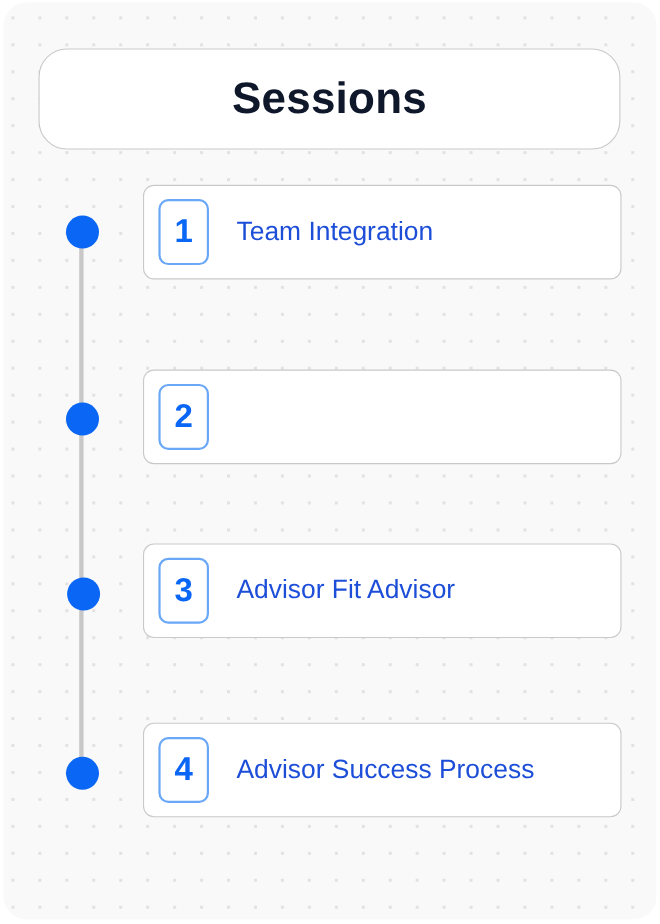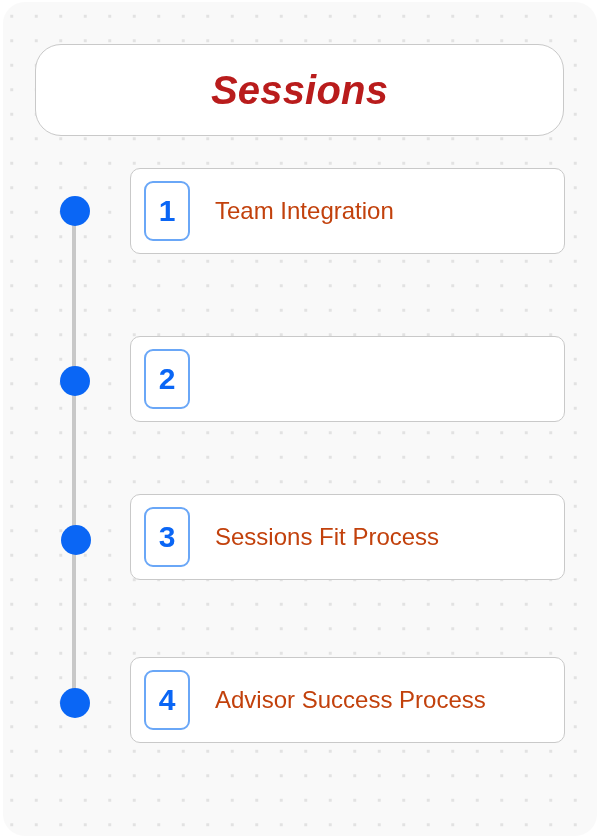--- a/index.html
+++ b/index.html
@@ -18,7 +18,7 @@
     background: #ffffff; border: 1.5px solid #c9c9c9; border-radius: 26px;
     box-sizing: border-box; display: flex; align-items: center; justify-content: center;
   }
-  .header-title { color: #b91c1c; font-weight: bold; font-size: 40px; letter-spacing: 0.2px; font-style: italic; }
+  .header-title { color: #0f172a; font-weight: bold; font-size: 40px; letter-spacing: 0.2px; }
   .timeline-line {
     position: absolute; left: 72px; top: 210px; width: 4px; height: 492px;
     background: #c8c8c8; border-radius: 2px;

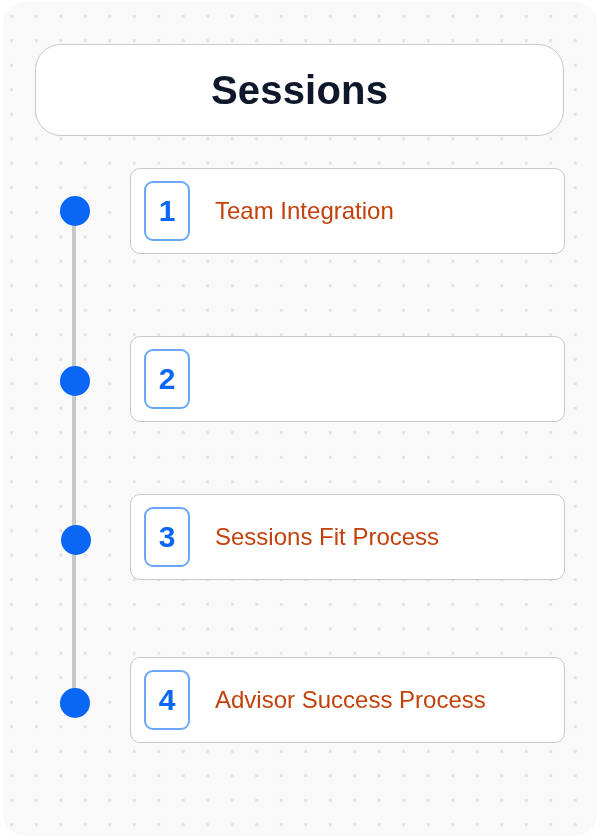--- a/index.html
+++ b/index.html
@@ -38,7 +38,7 @@
     display: flex; align-items: center; justify-content: center;
     color: #0a66f5; font-weight: bold; font-size: 30px;
   }
-  .card-label { margin-left: 25px; color: #c2410c; font-size: 24px; }
+  .card-label { margin-left: 25px; color: #1d4ed8; font-size: 24px; }
 </style>
 </head>
 <body>

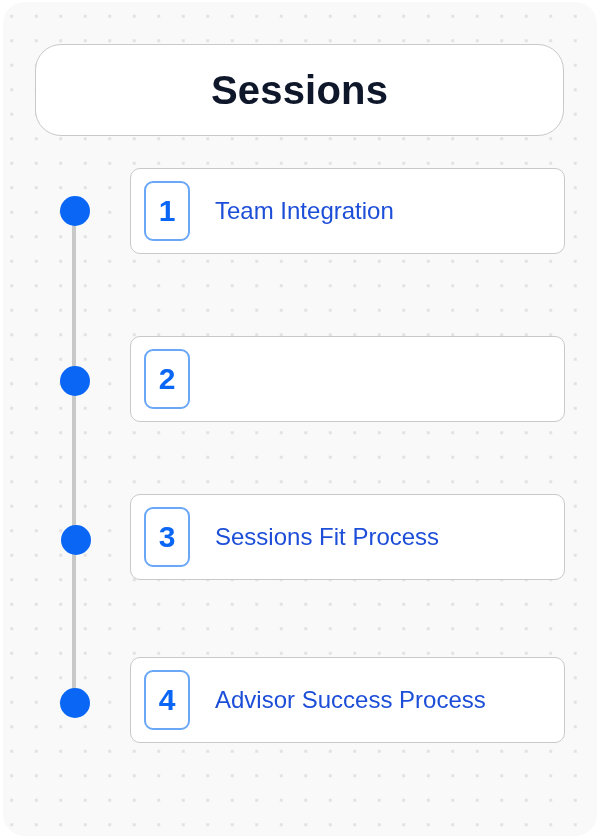--- a/index.html
+++ b/index.html
@@ -67,7 +67,7 @@
 
 <div class="card" style="top:494px;">
   <div class="badge">3</div>
-  <span class="card-label">Sessions Fit Process</span>
+  <span class="card-label">Advisor Fit Advisor</span>
 </div>
 
 <div class="card" style="top:657px;">

